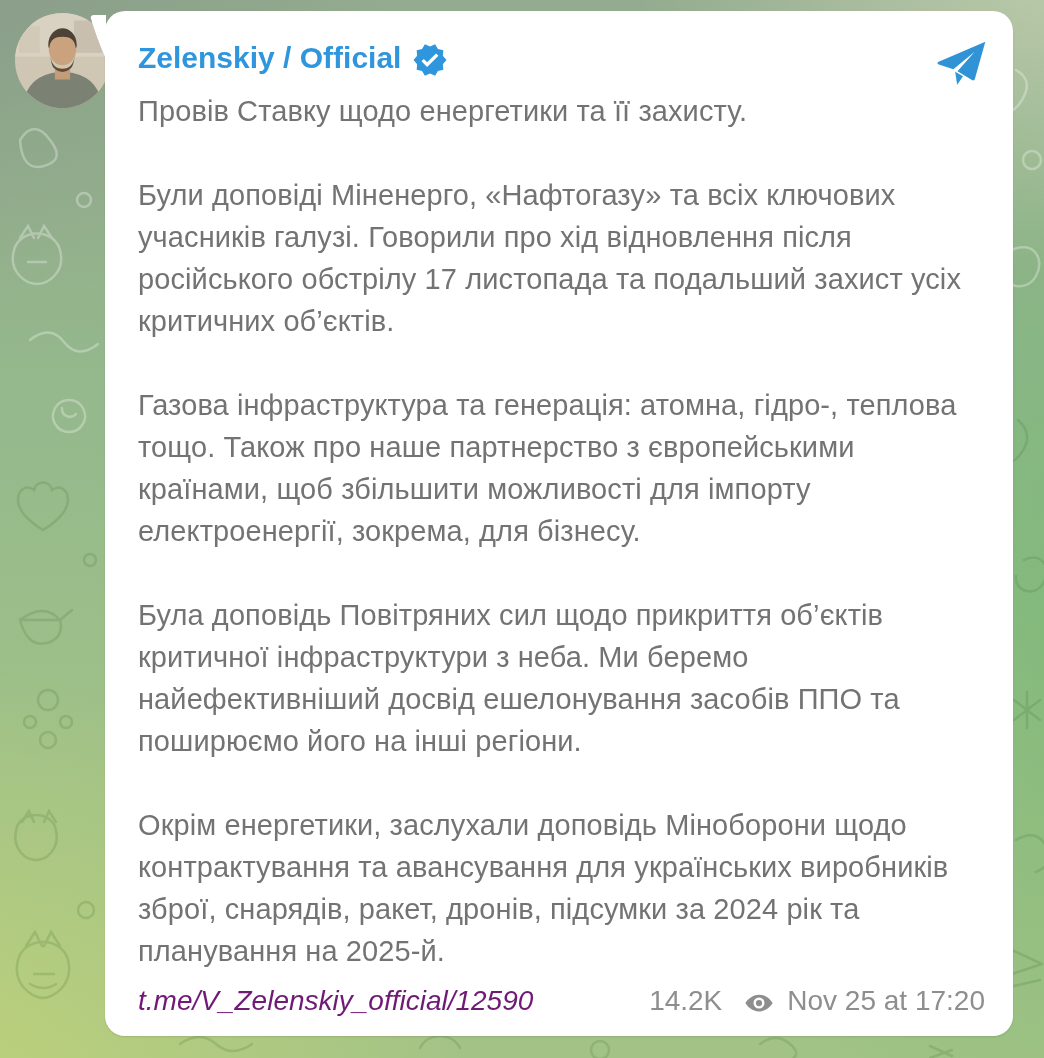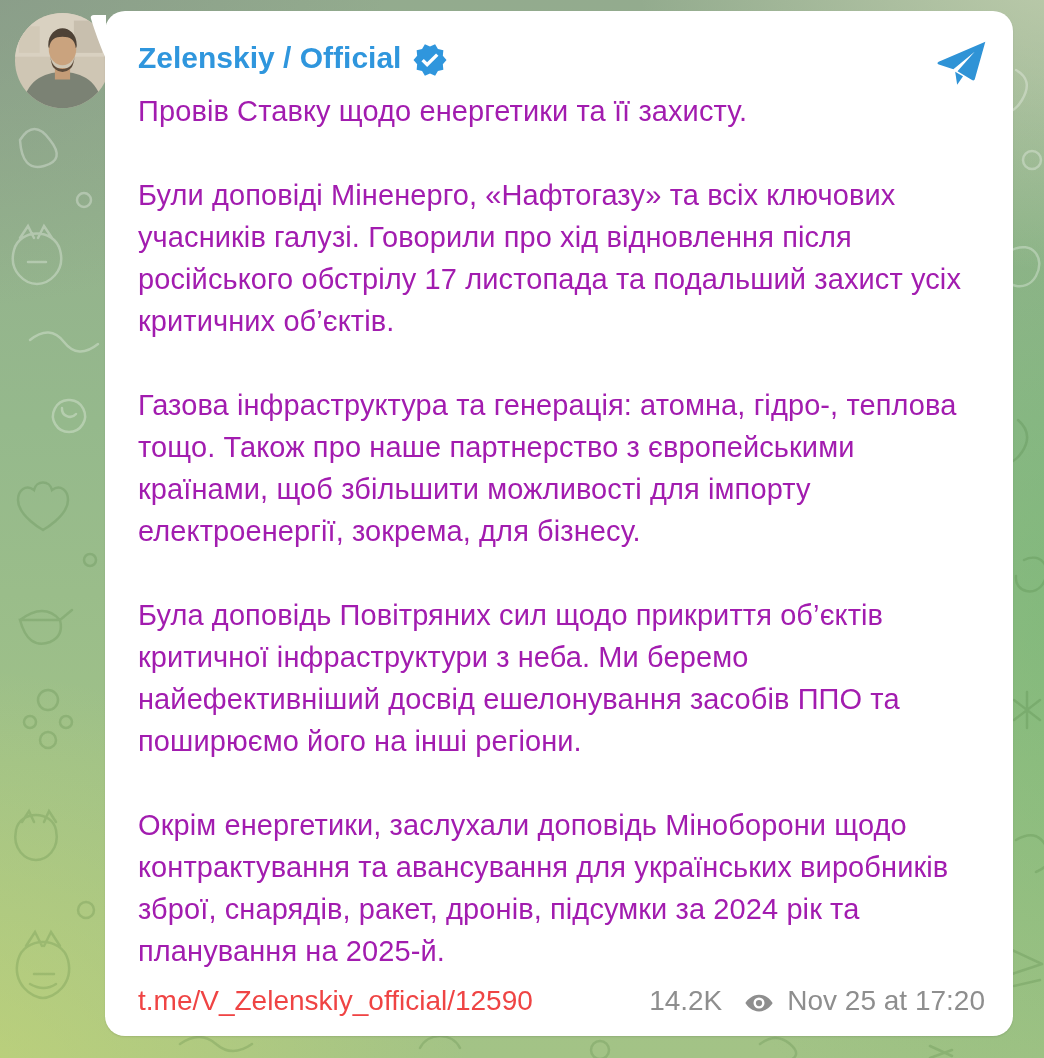--- a/index.html
+++ b/index.html
@@ -35,7 +35,7 @@
   .badge{width:36px;height:36px;flex:0 0 auto;margin-top:3px;}
   .plane{position:absolute;top:27px;right:25px;width:54px;height:50px;cursor:pointer;}
   .msg-text{
-    margin-top:11px;font-size:29px;line-height:42px;color:#a21caf;
+    margin-top:11px;font-size:29px;line-height:42px;color:#737373;
     white-space:pre-line;letter-spacing:0.1px;
   }
   .footer-row{margin-top:auto;display:flex;align-items:center;font-size:28px;line-height:34px;}

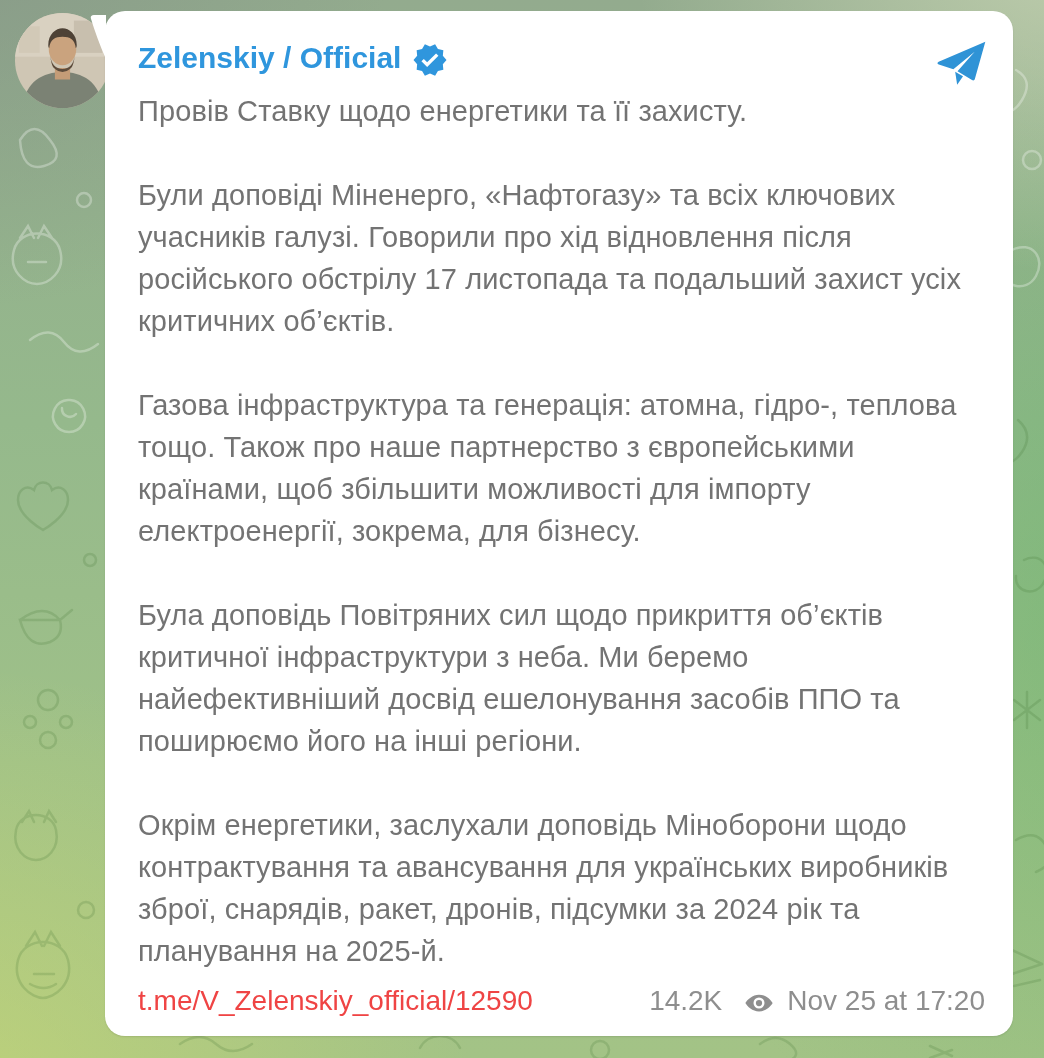--- a/index.html
+++ b/index.html
@@ -39,7 +39,7 @@
     white-space:pre-line;letter-spacing:0.1px;
   }
   .footer-row{margin-top:auto;display:flex;align-items:center;font-size:28px;line-height:34px;}
-  .post-link{color:#ef4444;cursor:pointer;text-decoration:none;}
+  .post-link{color:#701a75;cursor:pointer;text-decoration:none;font-style:italic;}
   .meta{margin-left:auto;display:flex;align-items:center;color:#8e8e8e;}
   .views{margin-right:22px;}
   .eye{width:30px;height:30px;margin-right:13px;margin-top:3px;}

